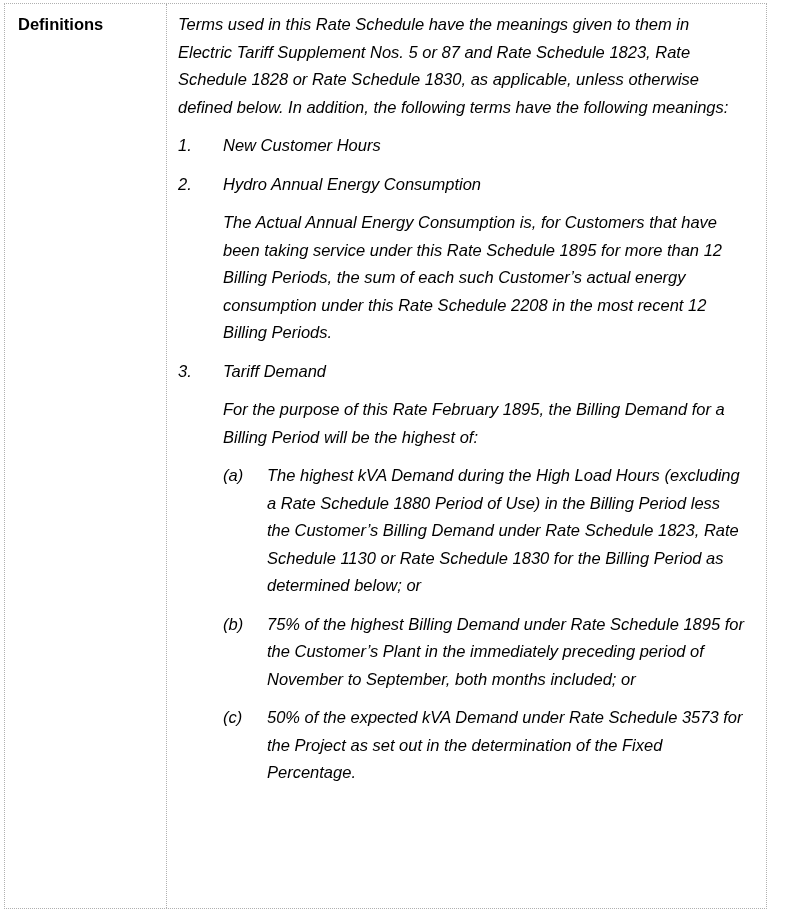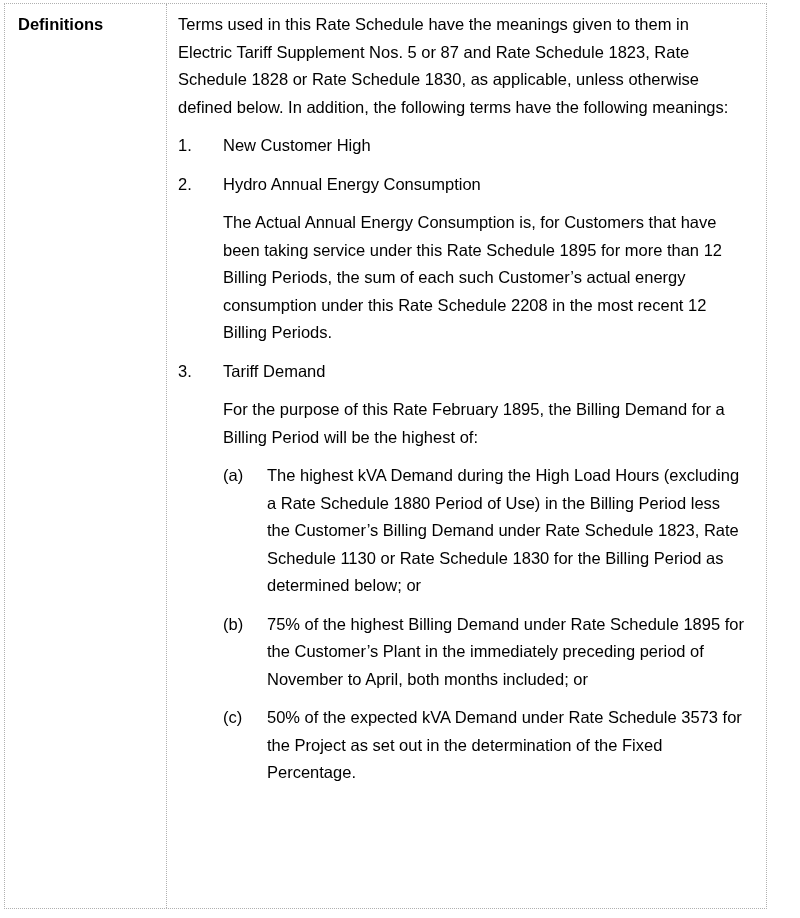--- a/index.html
+++ b/index.html
@@ -43,6 +43,7 @@
   .cell-body {
     flex: 1;
     padding: 7px 22px 0 11px;
+    font-style: italic;
   }
   .section-label {
     font-weight: bold;

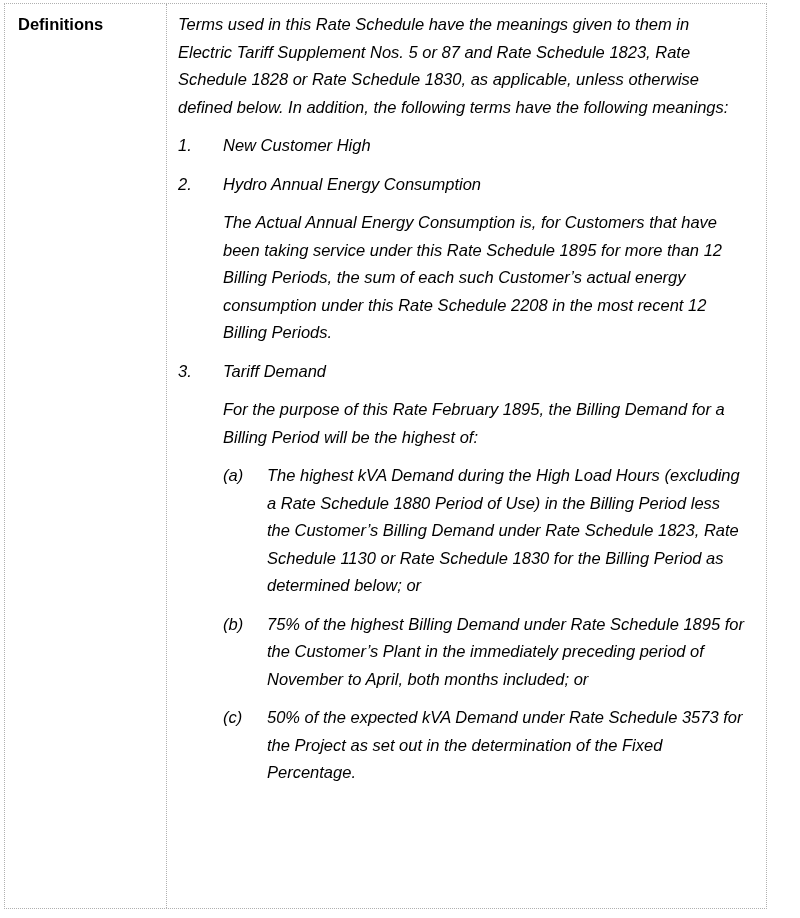--- a/index.html
+++ b/index.html
@@ -93,7 +93,7 @@
 
       <div class="num-row">
         <span class="num">1.</span>
-        <span class="num-title">New Customer High</span>
+        <span class="num-title">New Customer Hours</span>
       </div>
 
       <div class="num-row">

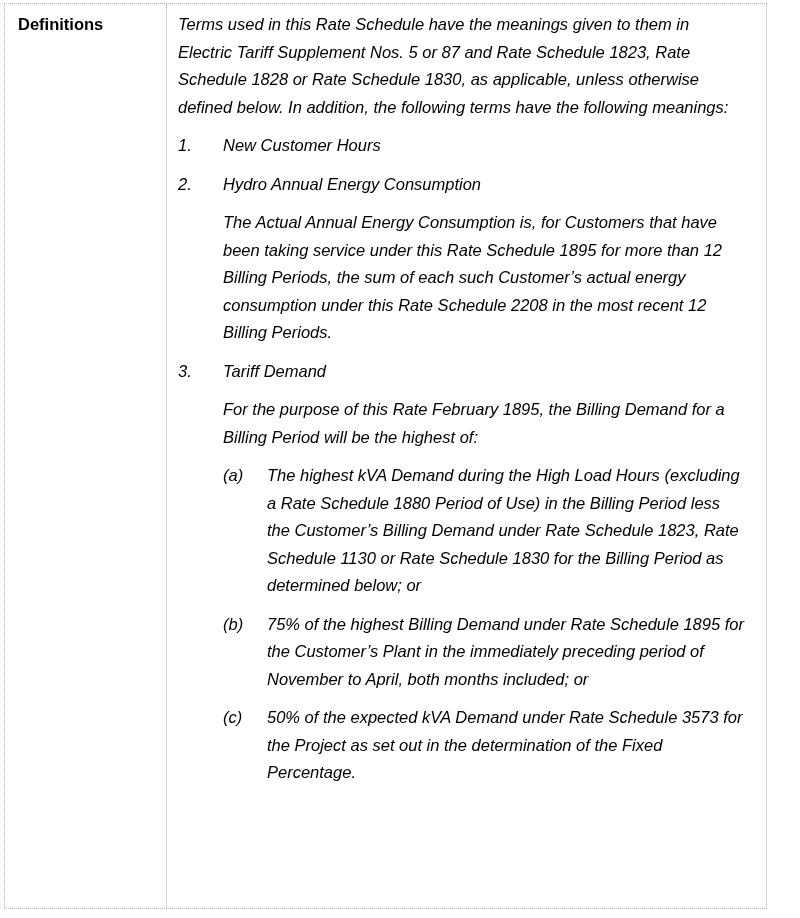--- a/index.html
+++ b/index.html
@@ -115,7 +115,7 @@
 
       <div class="sub-row">
         <span class="sub-label">(b)</span>
-        <span class="sub-text">75% of the highest Billing Demand under Rate Schedule 1895 for the Customer’s Plant in the immediately preceding period of November to April, both months included; or</span>
+        <span class="sub-text">75% of the highest Billing Demand under Rate Schedule 1895 for the Customer’s Plant in the immediately preceding period of November to September, both months included; or</span>
       </div>
 
       <div class="sub-row">

